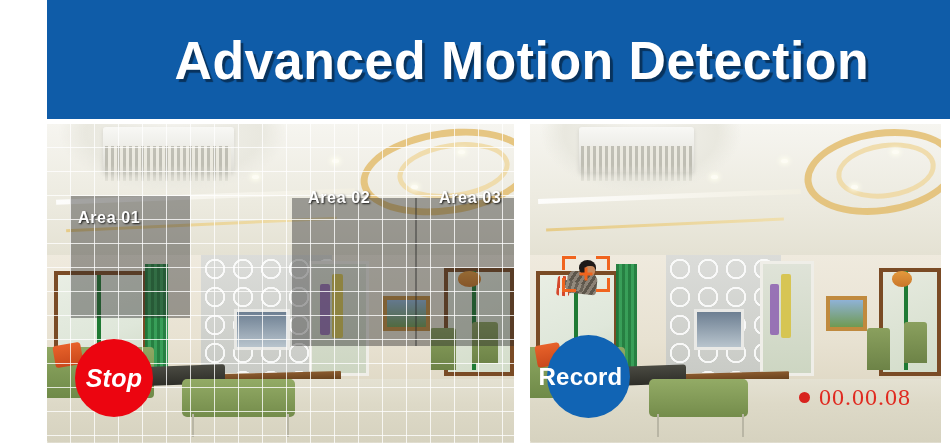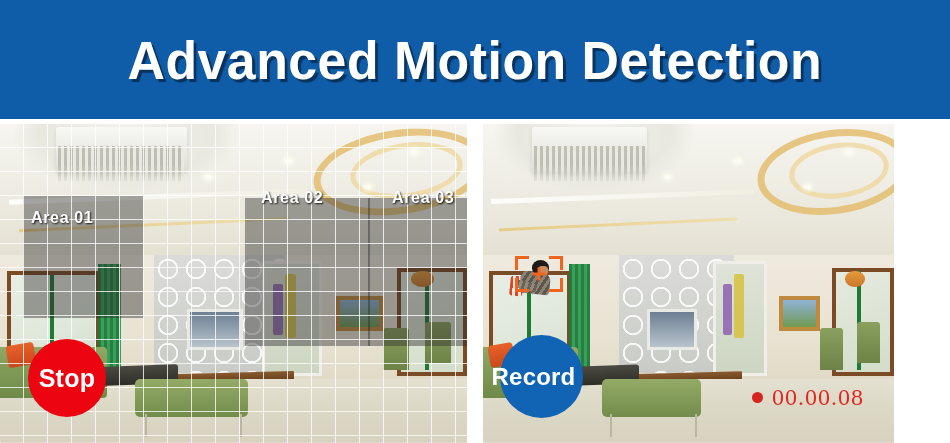--- a/index.html
+++ b/index.html
@@ -7,7 +7,7 @@
     width:950px;height:443px;overflow:hidden;position:relative;
     font-family:"Liberation Sans","DejaVu Sans",sans-serif;
   }
-  #app{position:absolute;inset:0;background:#ffffff;}
+  #app{position:absolute;inset:0;background:#ffffff;margin-left:47px;}
 
   
   .banner{

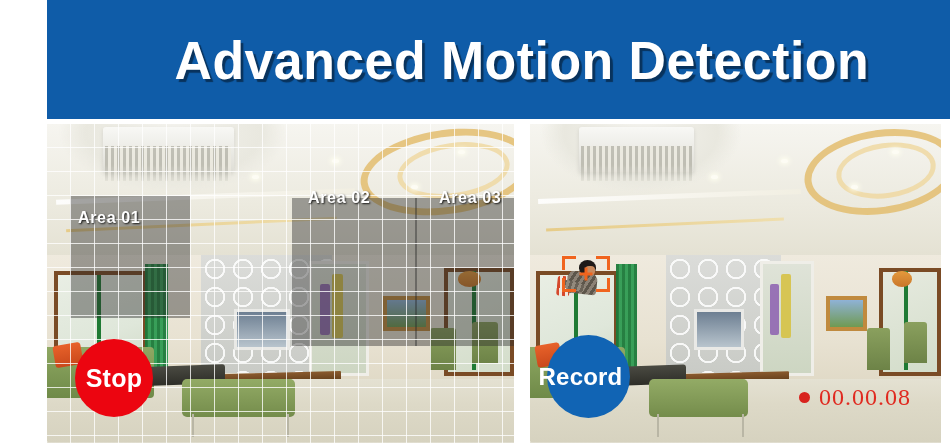--- a/index.html
+++ b/index.html
@@ -131,7 +131,7 @@
   .btn-stop{left:28px;top:339px;width:78px;height:78px;background:#ec0510;}
   .btn-stop .pill-label{
     color:#fff;font-weight:700;font-size:25px;letter-spacing:.3px;
-    font-family:"Liberation Sans","DejaVu Sans",sans-serif;}
+    font-family:"Liberation Sans","DejaVu Sans",sans-serif;font-style:italic;}
   .btn-record{left:17px;top:211px;width:83px;height:83px;background:#1164b4;}
   .btn-record .pill-label{
     color:#fff;font-weight:700;font-size:24px;letter-spacing:.2px;white-space:nowrap;

